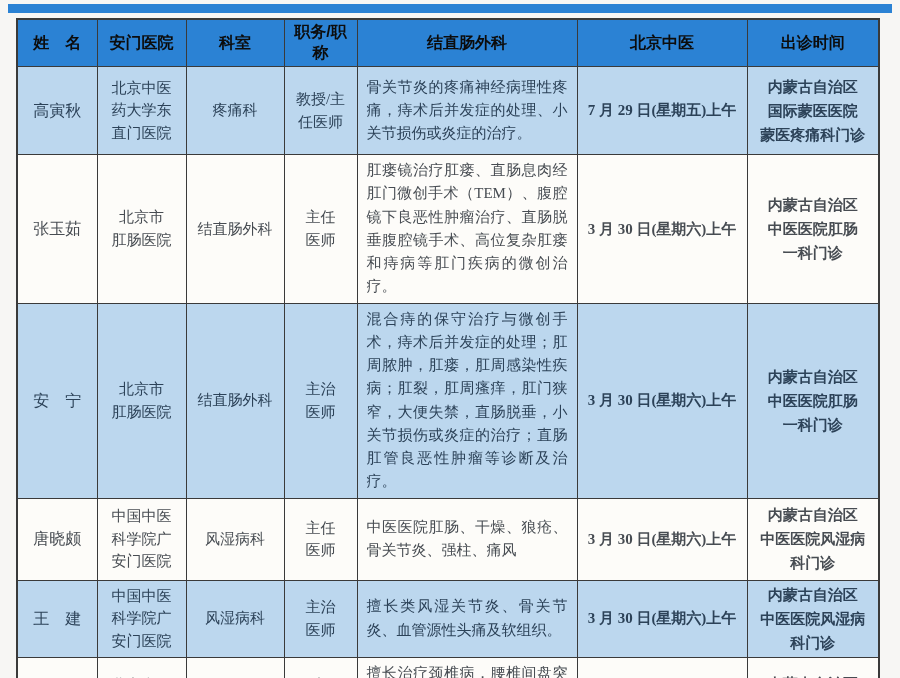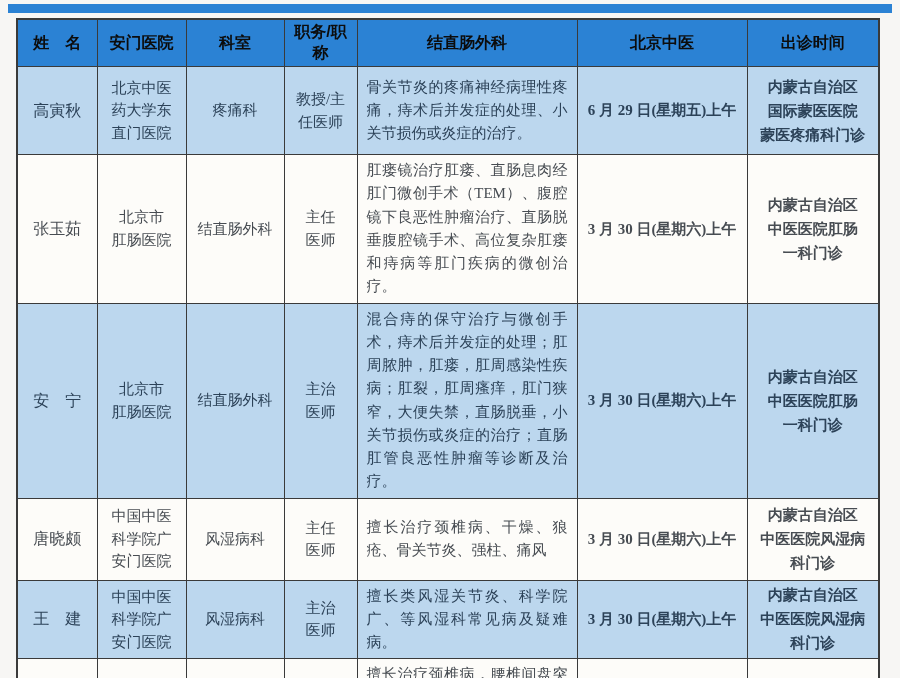--- a/index.html
+++ b/index.html
@@ -84,7 +84,7 @@
     <td class="c-title">教授/主
 任医师</td>
     <td class="c-spec">骨关节炎的疼痛神经病理性疼痛，痔术后并发症的处理、小关节损伤或炎症的治疗。</td>
-    <td class="c-time">6 月 29 日(星期五)上午</td>
+    <td class="c-time">7 月 29 日(星期五)上午</td>
     <td class="c-loc">内蒙古自治区
 国际蒙医医院
 蒙医疼痛科门诊</td>

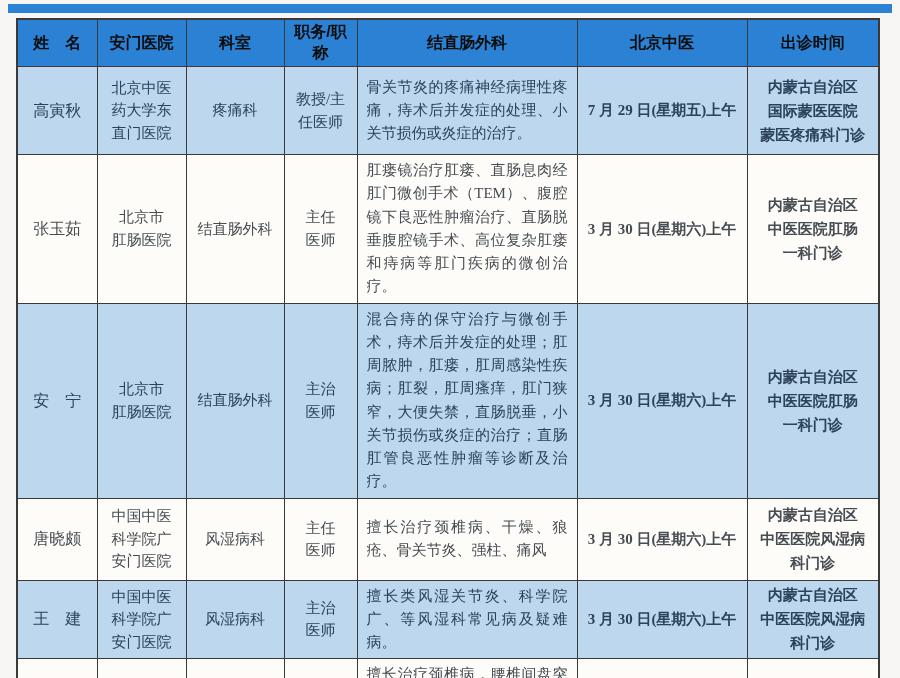--- a/index.html
+++ b/index.html
@@ -123,7 +123,7 @@
     <td class="c-dept">风湿病科</td>
     <td class="c-title">主任
 医师</td>
-    <td class="c-spec">擅长治疗颈椎病、干燥、狼疮、骨关节炎、强柱、痛风</td>
+    <td class="c-spec">中医医院肛肠、干燥、狼疮、骨关节炎、强柱、痛风</td>
     <td class="c-time">3 月 30 日(星期六)上午</td>
     <td class="c-loc">内蒙古自治区
 中医医院风湿病

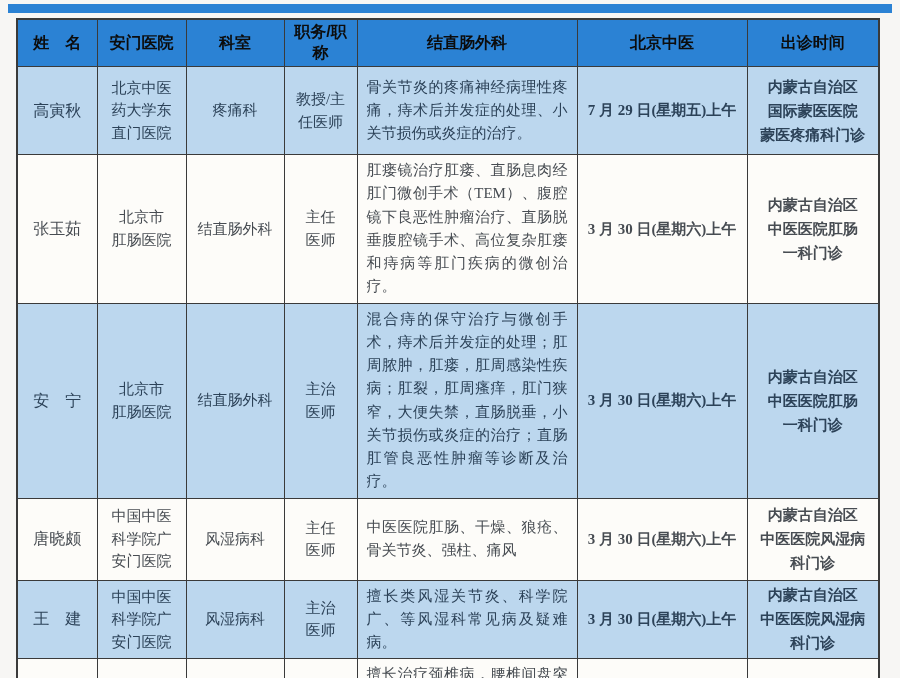--- a/index.html
+++ b/index.html
@@ -137,7 +137,7 @@
     <td class="c-dept">风湿病科</td>
     <td class="c-title">主治
 医师</td>
-    <td class="c-spec">擅长类风湿关节炎、科学院广、等风湿科常见病及疑难病。</td>
+    <td class="c-spec">擅长类风湿关节炎、骨关节炎、血管源性头痛及软组织。</td>
     <td class="c-time">3 月 30 日(星期六)上午</td>
     <td class="c-loc">内蒙古自治区
 中医医院风湿病

